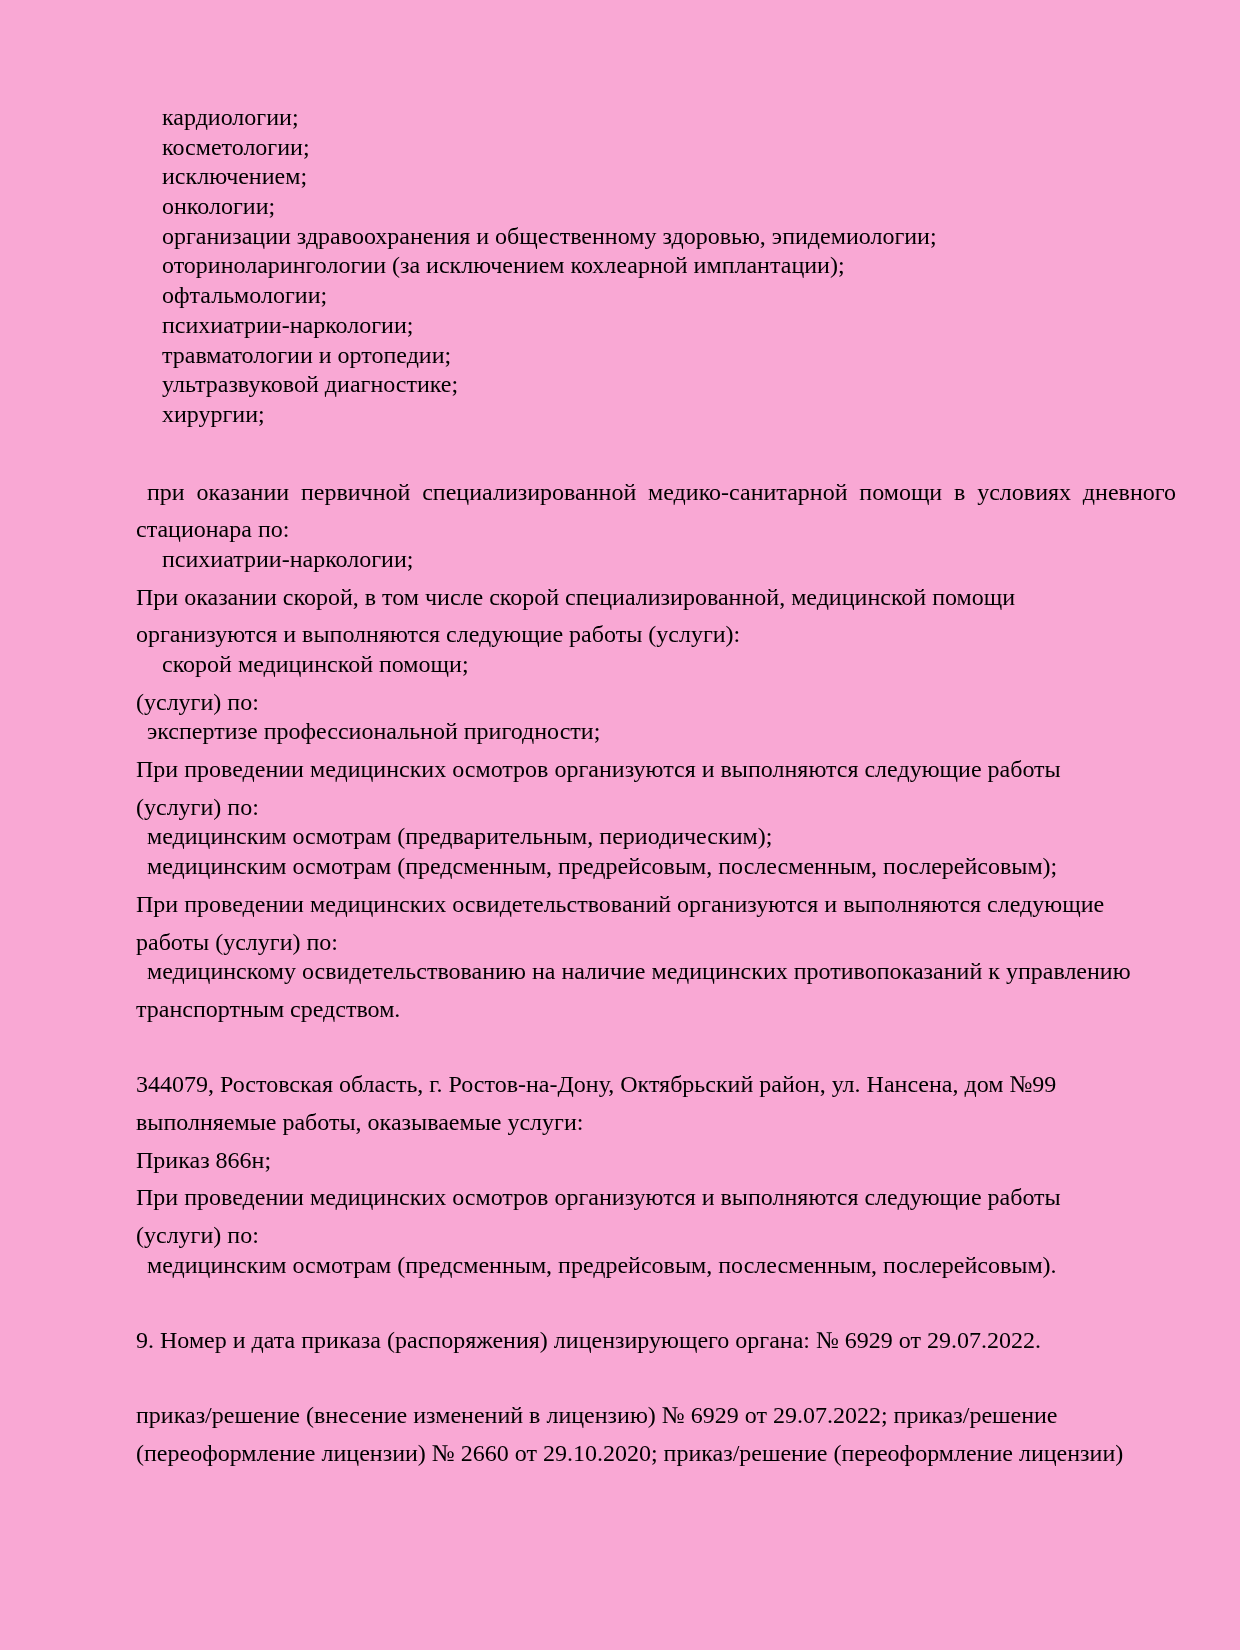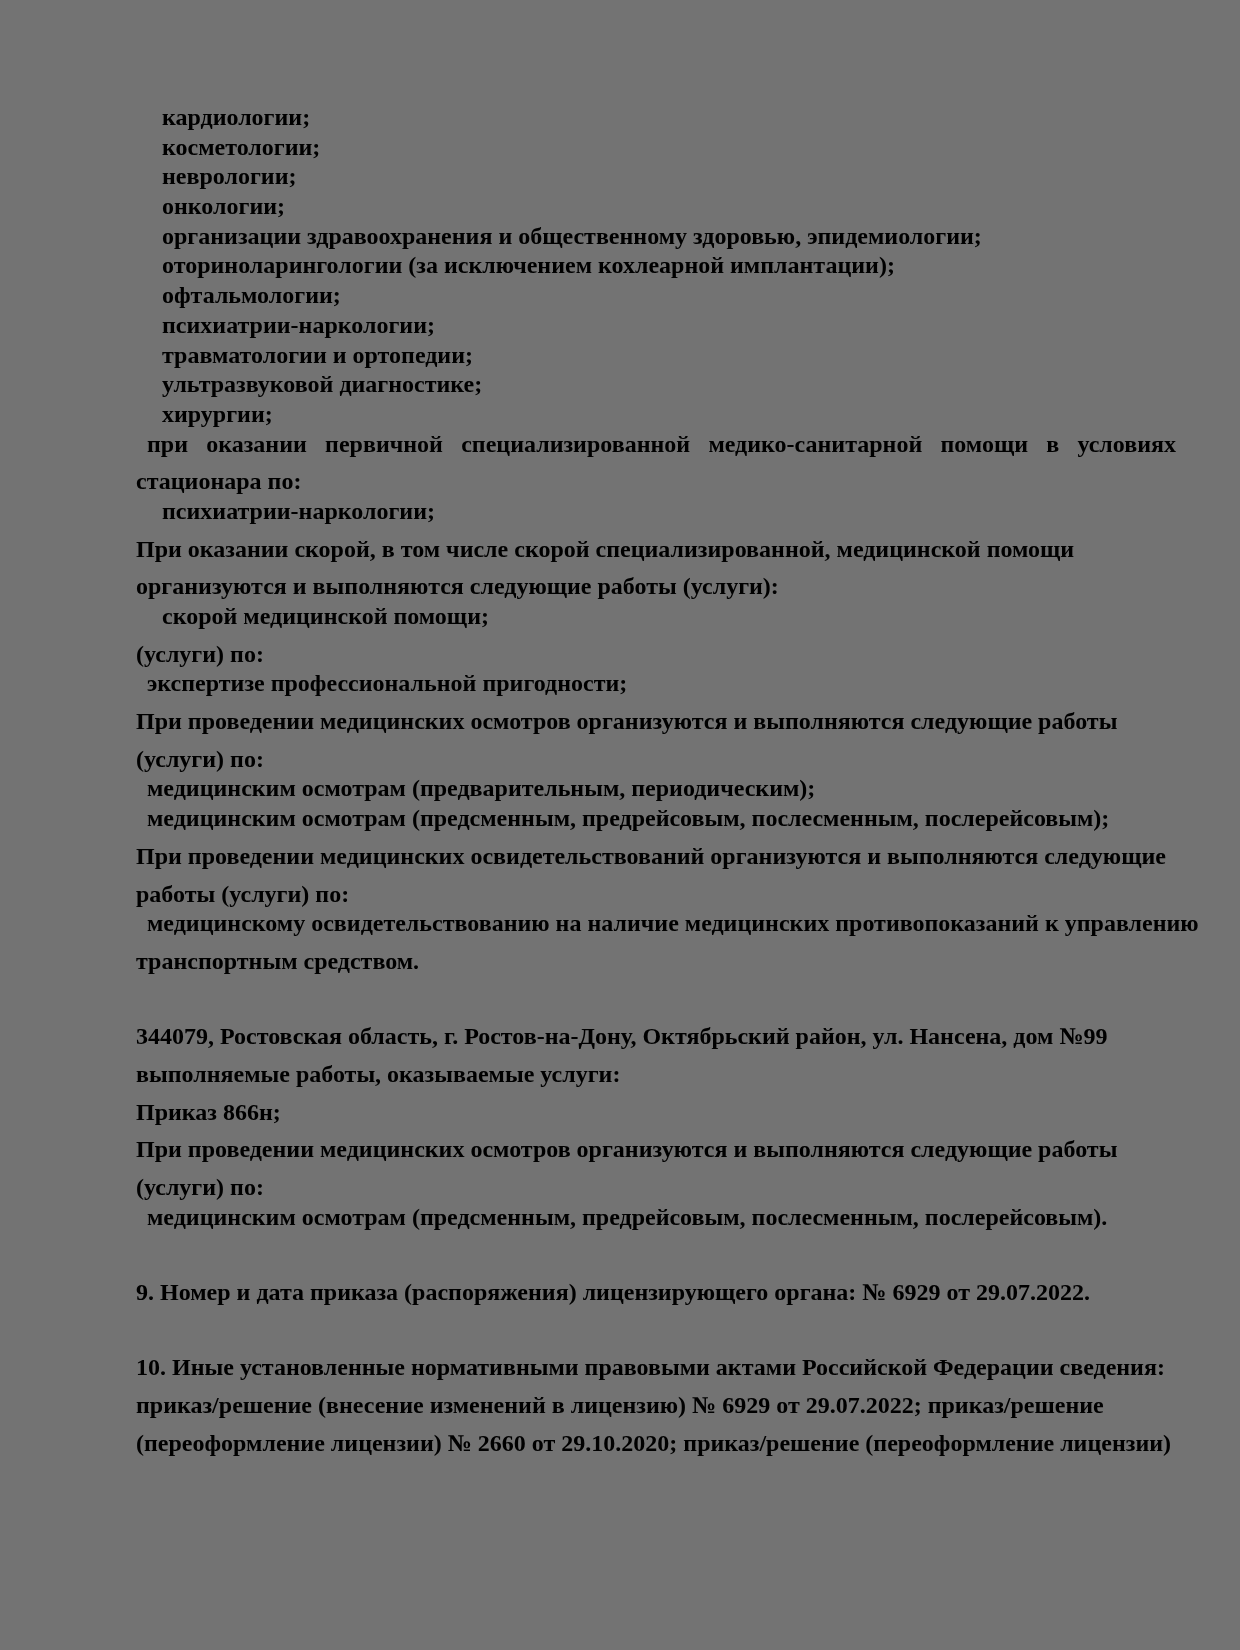--- a/index.html
+++ b/index.html
@@ -11,11 +11,10 @@
     position: relative;
     width: 1240px;
     height: 1650px;
-    background: #737373;
+    background: #f9a8d4;
     overflow: hidden;
     font-family: "Liberation Serif", "DejaVu Serif", serif;
     color: #000000;
-    font-weight: bold;
   }
   .doc {
     position: absolute;

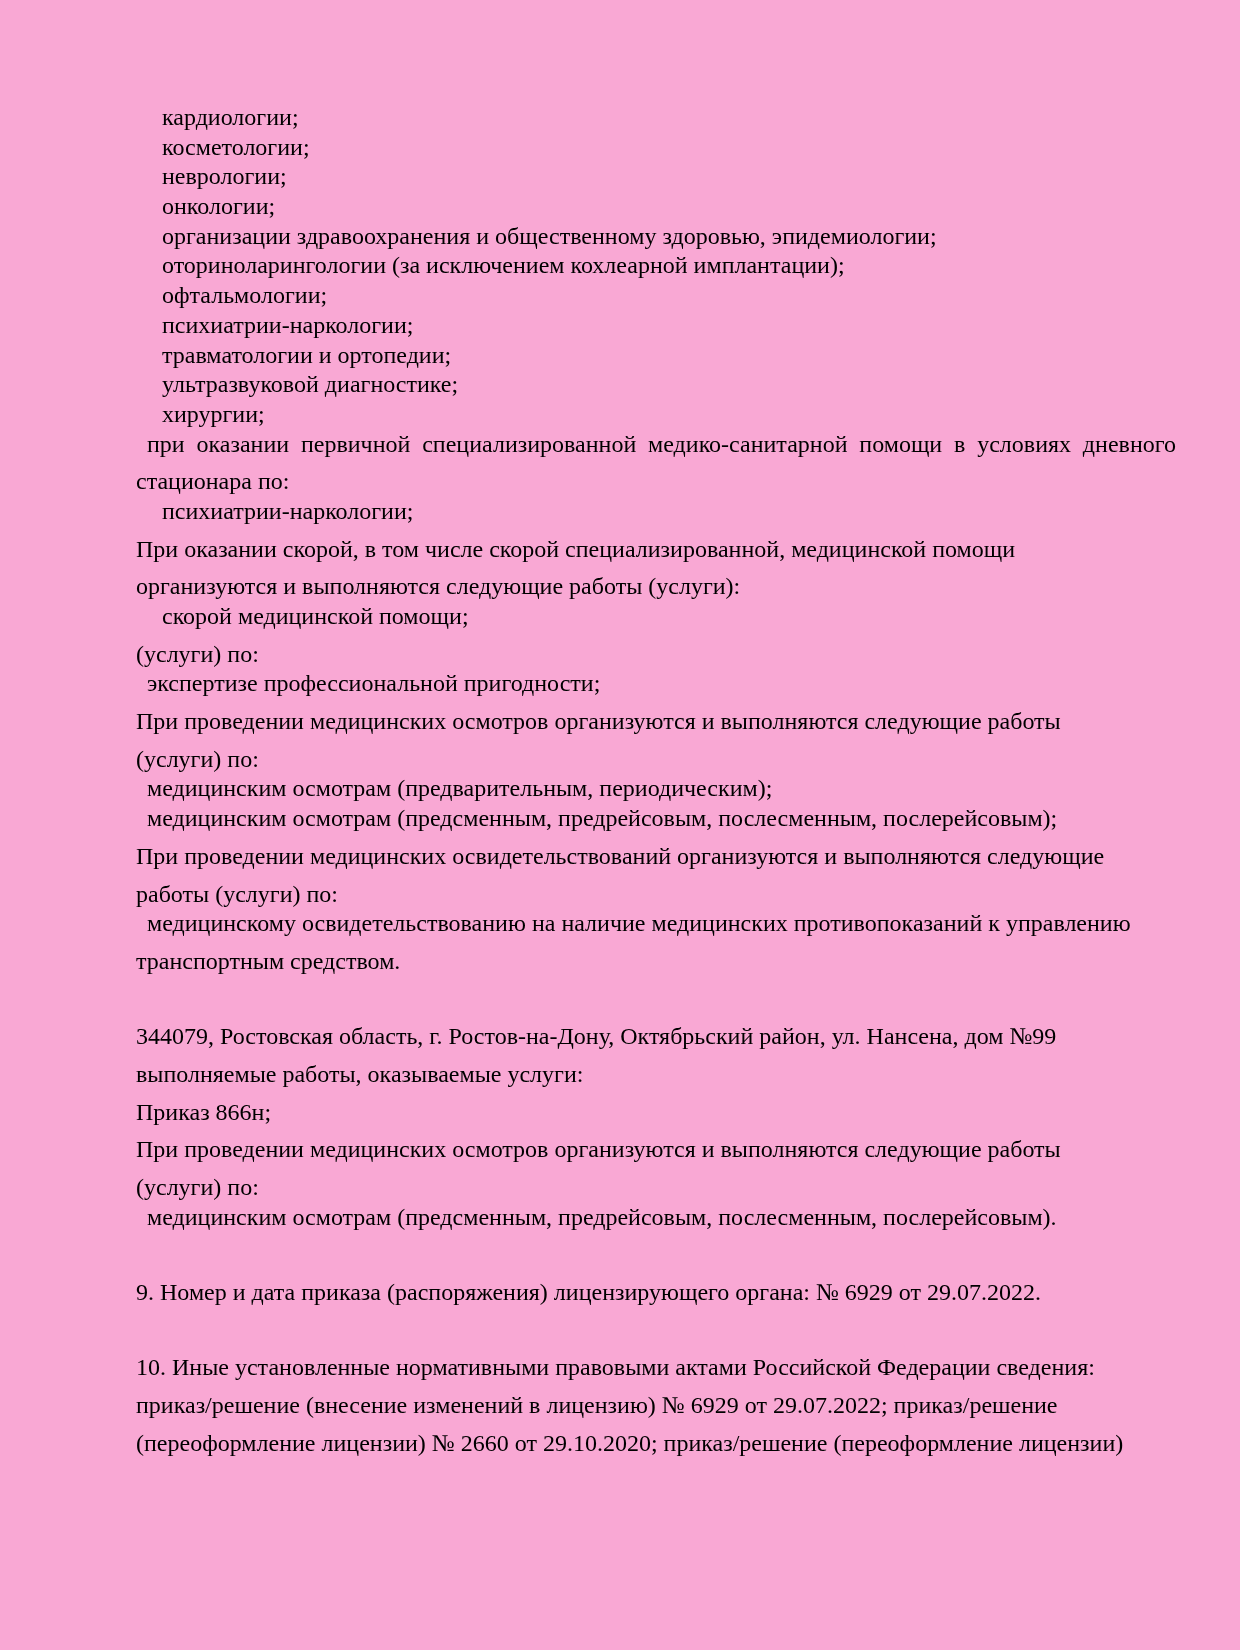--- a/index.html
+++ b/index.html
@@ -47,7 +47,7 @@
   <div class="doc">
       <div class="line ind2">кардиологии;</div>
       <div class="line ind2">косметологии;</div>
-      <div class="line ind2">неврологии;</div>
+      <div class="line ind2">исключением;</div>
       <div class="line ind2">онкологии;</div>
       <div class="line ind2">организации здравоохранения и общественному здоровью, эпидемиологии;</div>
       <div class="line ind2">оториноларингологии (за исключением кохлеарной имплантации);</div>

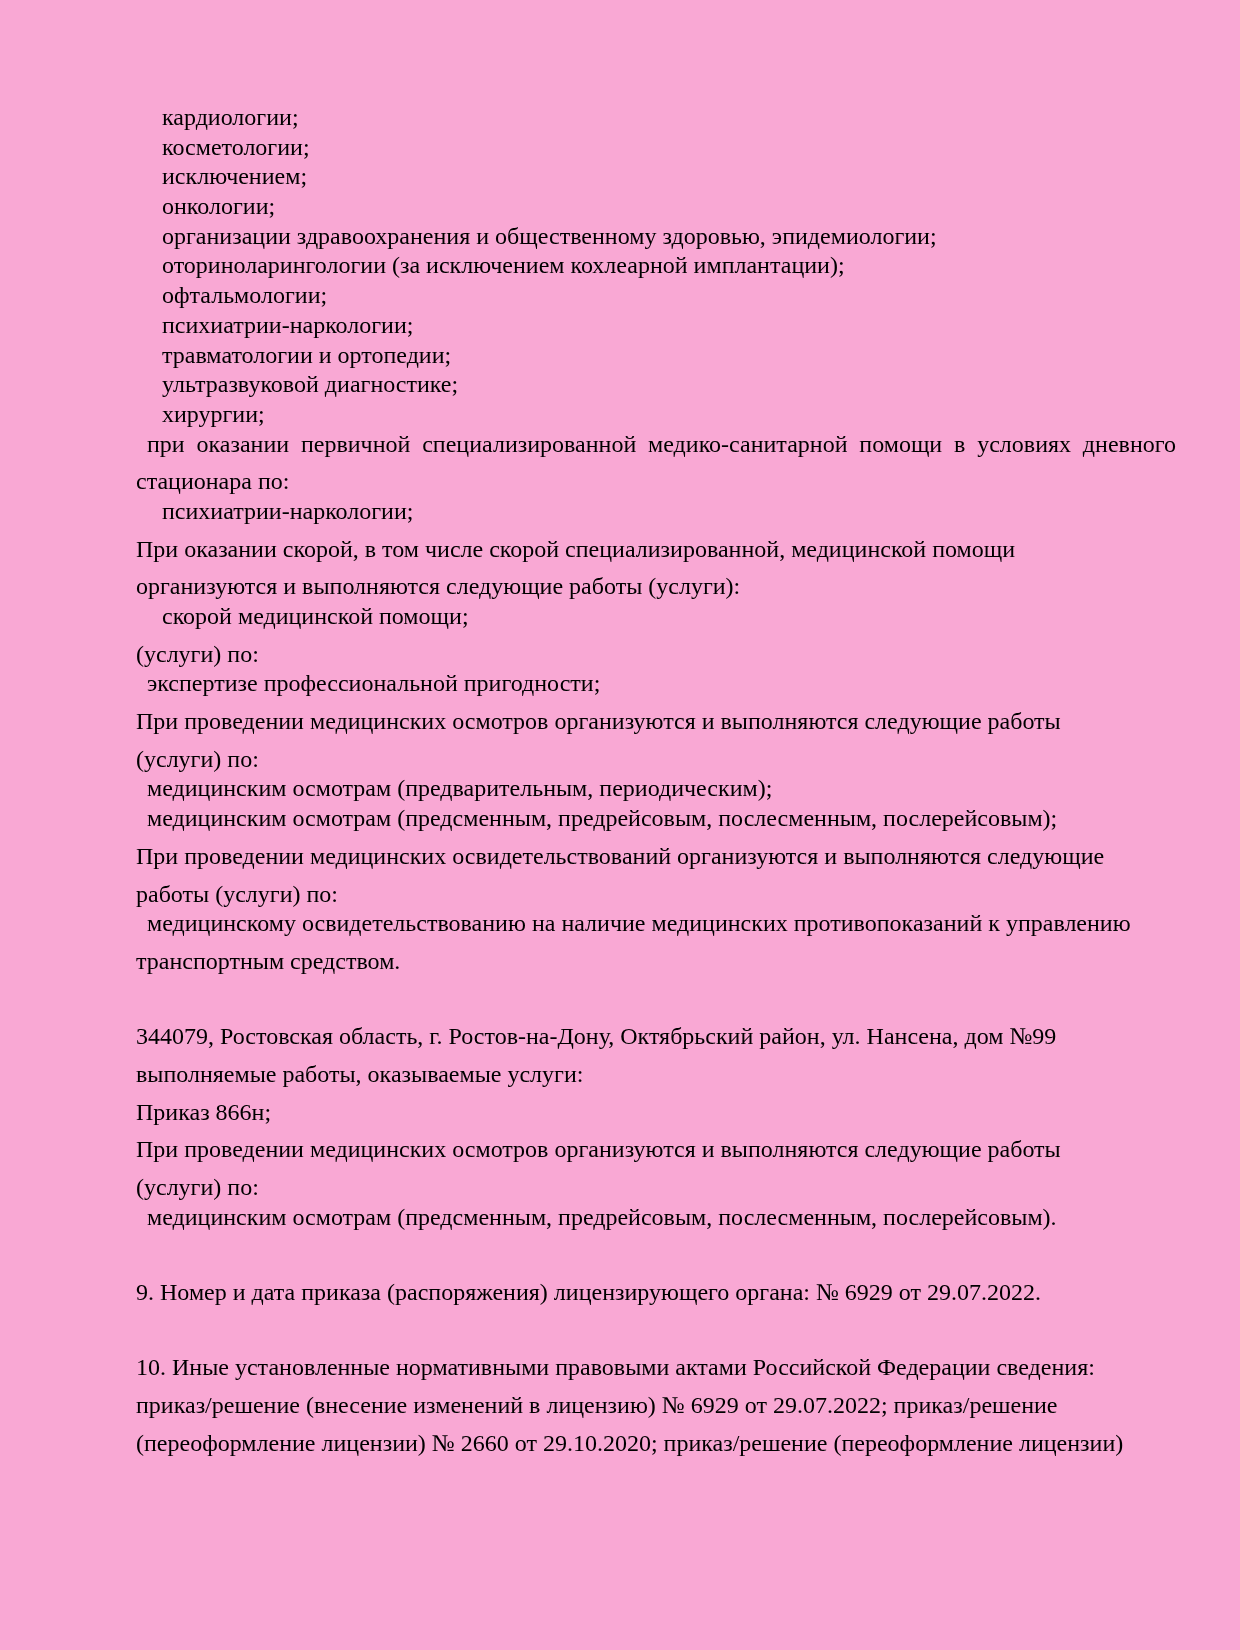--- a/index.html
+++ b/index.html
@@ -37,6 +37,7 @@
     text-align: justify;
     text-align-last: justify;
     overflow: hidden;
+    margin-top: 48px;
   }
   .blank {  }
 </style>

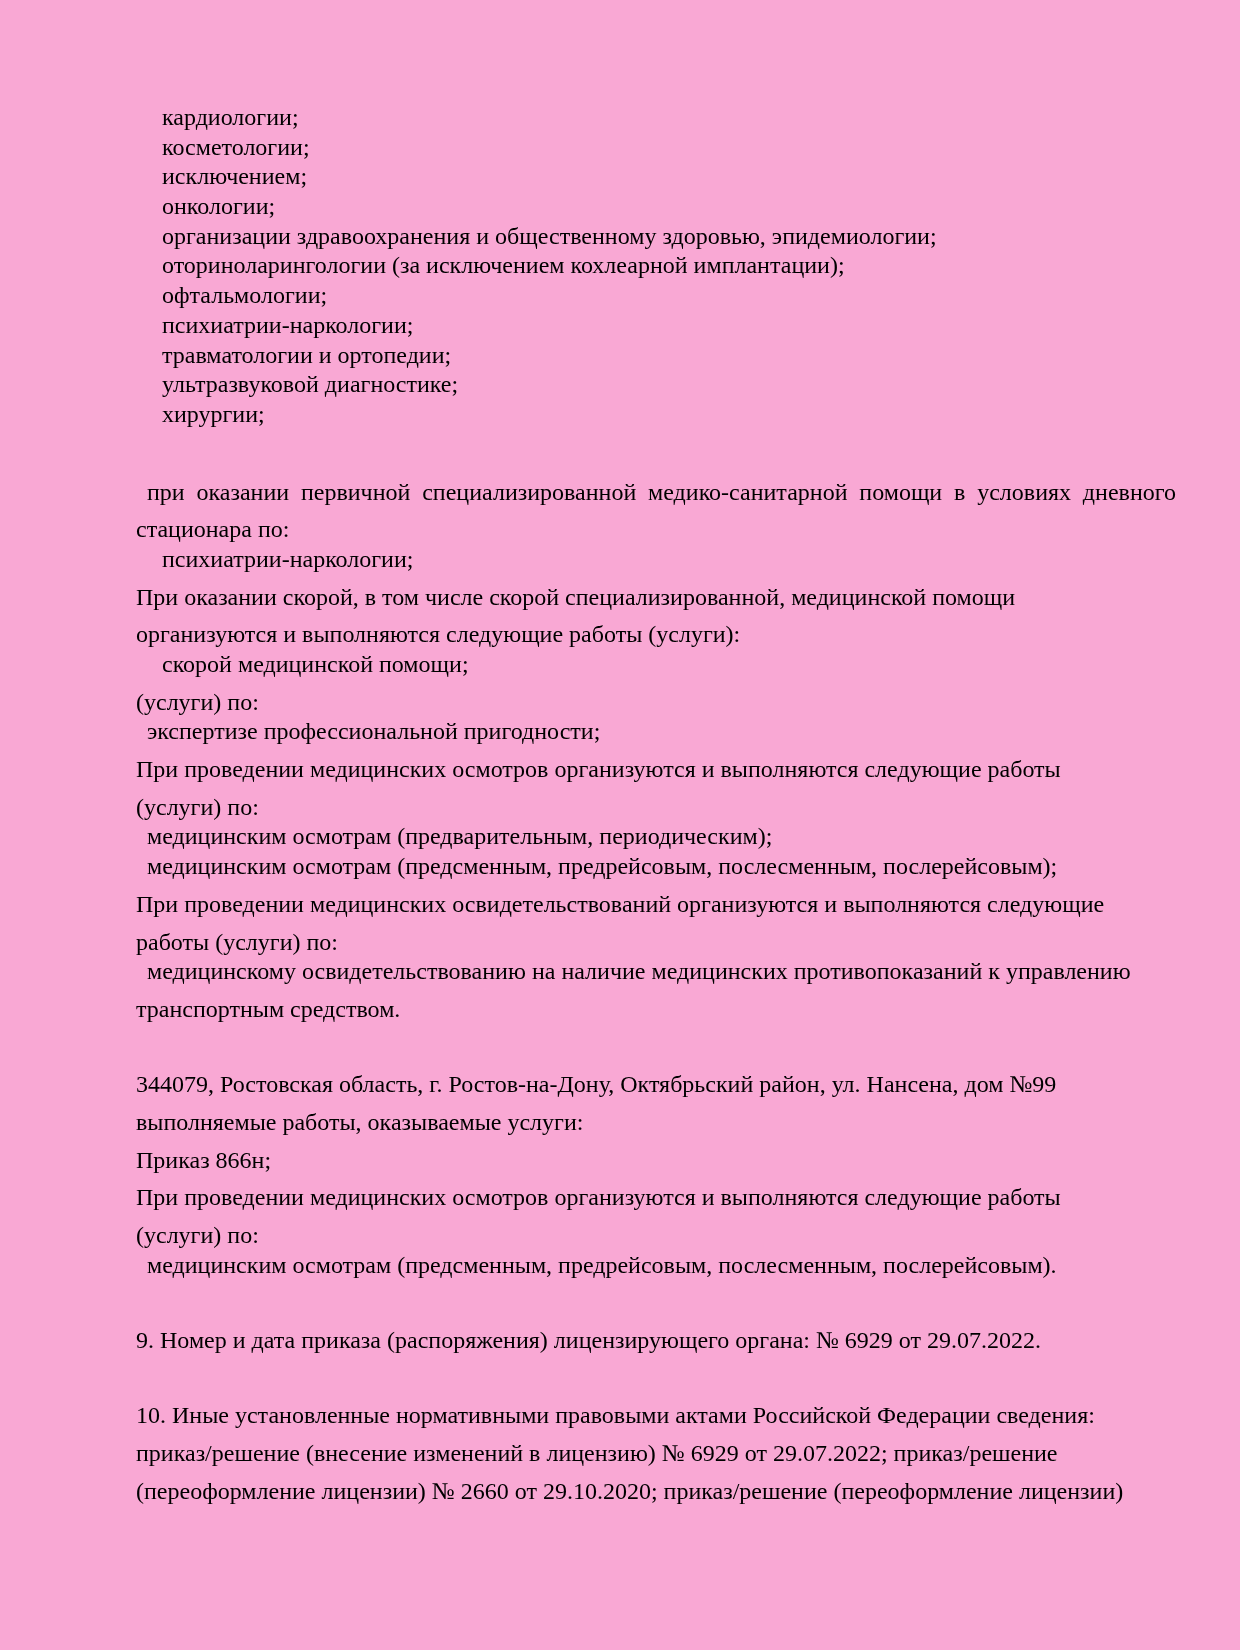--- a/index.html
+++ b/index.html
@@ -83,7 +83,6 @@
       <div class="line ind0 blank"></div>
       <div class="line ind0">9. Номер и дата приказа (распоряжения) лицензирующего органа: № 6929 от 29.07.2022.</div>
       <div class="line ind0 blank"></div>
-      <div class="line ind0">10. Иные установленные нормативными правовыми актами Российской Федерации сведения:</div>
       <div class="line ind0">приказ/решение (внесение изменений в лицензию) № 6929 от 29.07.2022; приказ/решение</div>
       <div class="line ind0">(переоформление лицензии) № 2660 от 29.10.2020; приказ/решение (переоформление лицензии)</div>
     </div>

